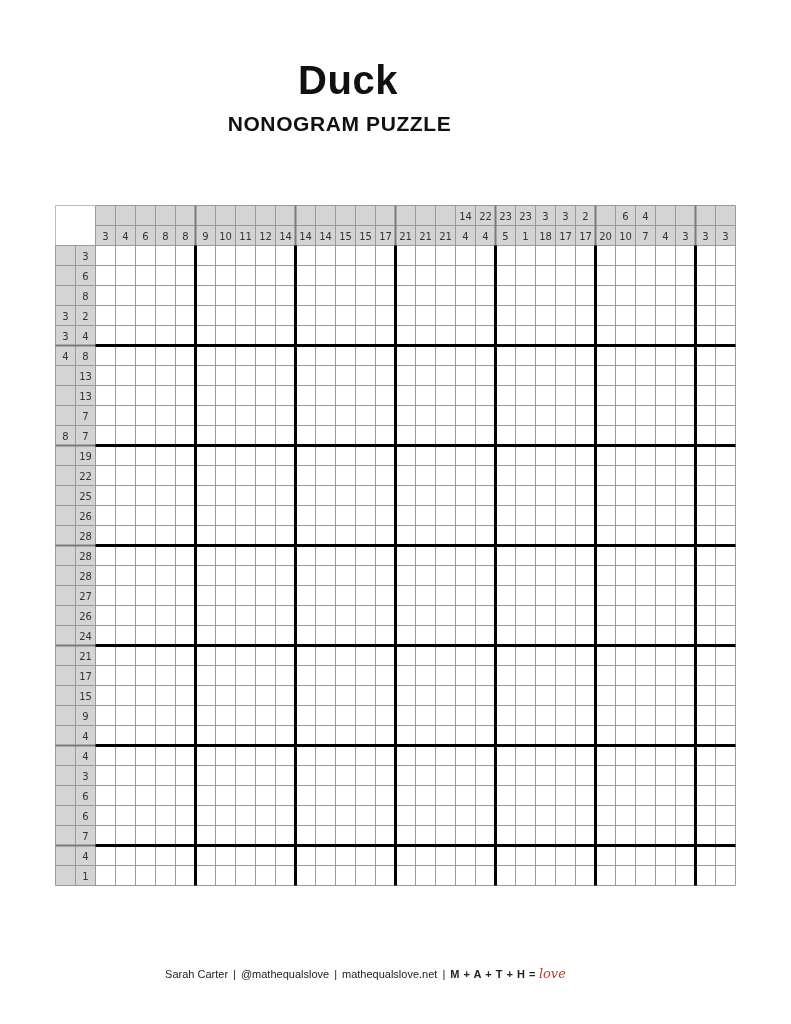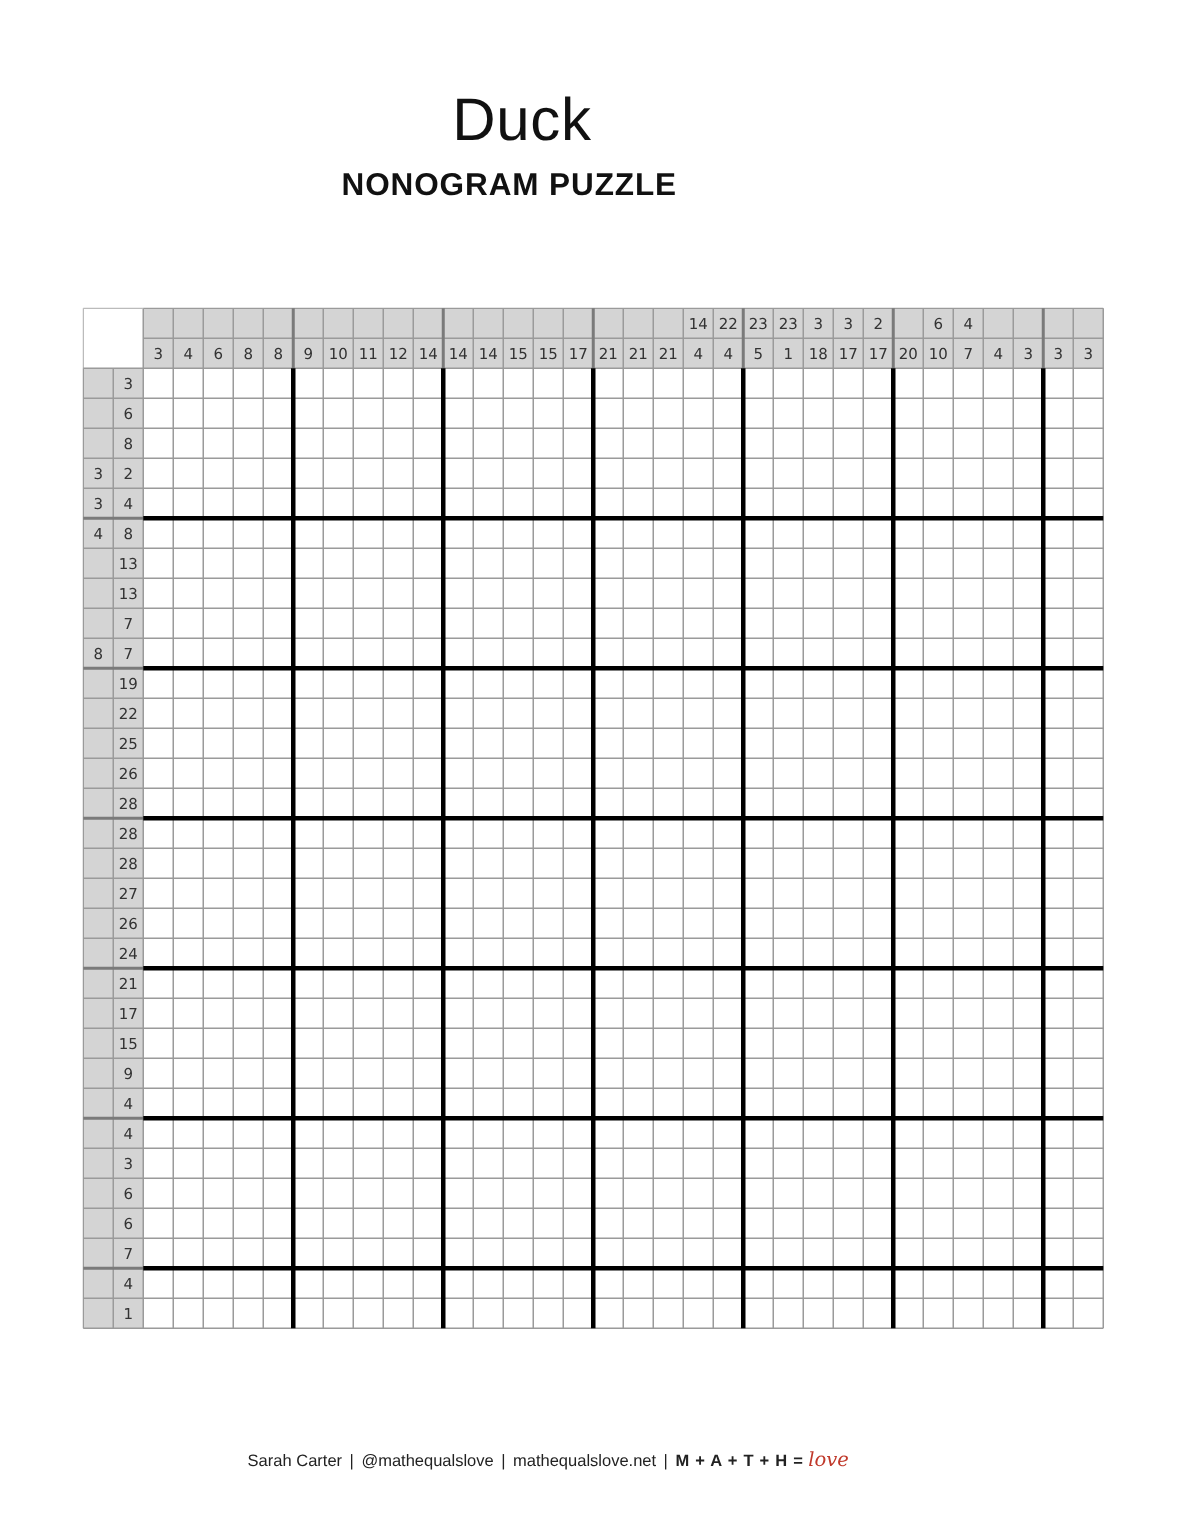--- a/index.html
+++ b/index.html
@@ -4,7 +4,7 @@
 <style>
   html, body { margin:0; padding:0; background:#ffffff; }
   body { width:791px; height:1024px; position:relative; overflow:hidden; font-family:"Liberation Sans", "DejaVu Sans", sans-serif; color:#111; }
-  .title { position:absolute; left:0; width:696px; top:58px; text-align:center; font-size:40px; font-weight:normal; letter-spacing:0.5px; }
+  .title { position:absolute; left:0; width:696px; top:58px; text-align:center; font-size:40px; font-weight:bold; letter-spacing:0.5px; }
   .subtitle { position:absolute; left:0; width:679px; top:112px; text-align:center; font-size:21px; font-weight:bold; letter-spacing:0.6px; }
   #board { position:absolute; left:55px; top:205px; width:681px; height:681px; }
   #board svg { display:block; }

